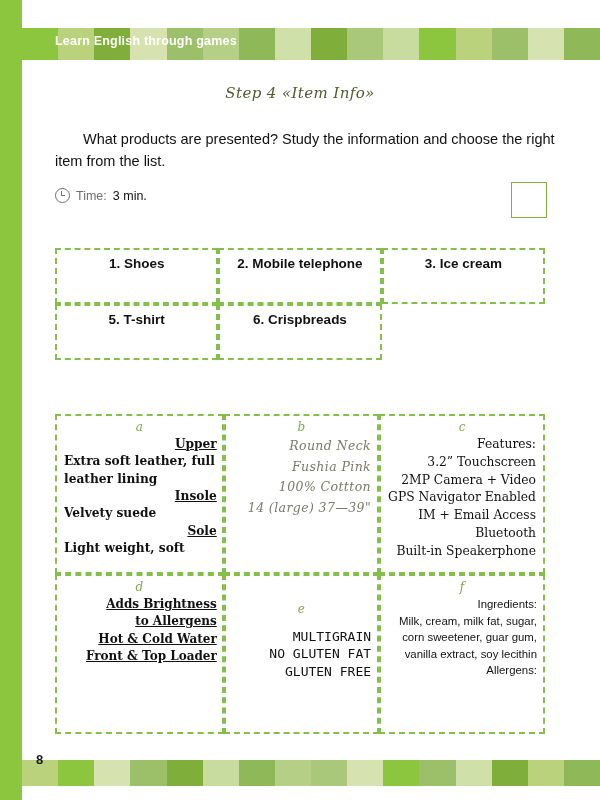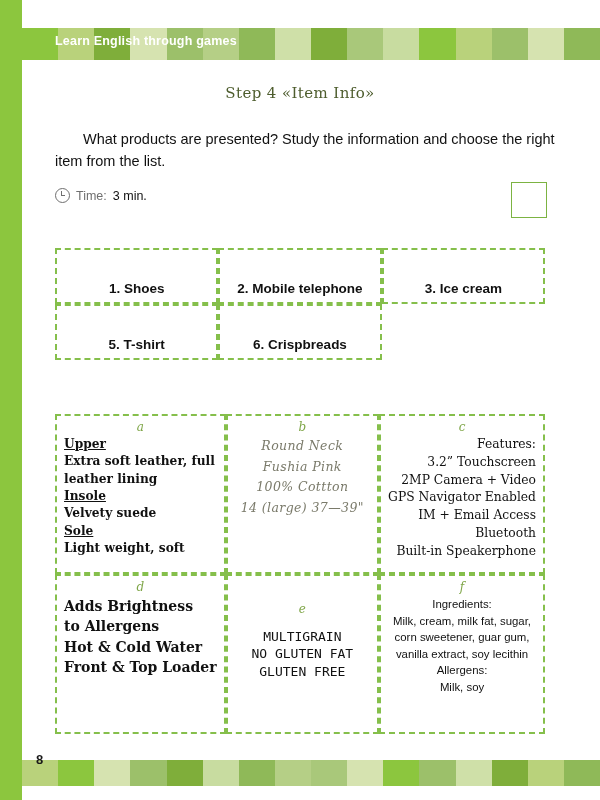--- a/index.html
+++ b/index.html
@@ -80,6 +80,7 @@
     color: #4e5d2e;
     font-family: "DejaVu Serif", serif;
     letter-spacing: 0.4px;
+    font-style: italic;
   }
 
   

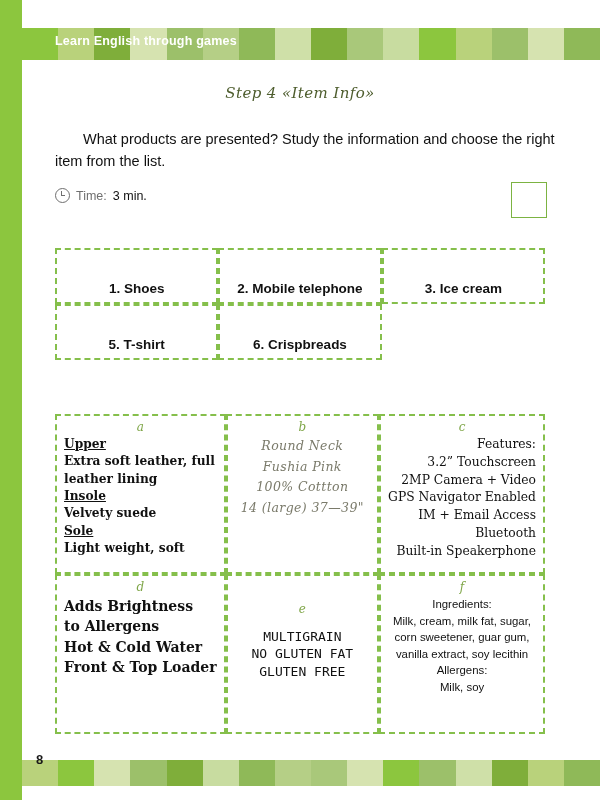--- a/index.html
+++ b/index.html
@@ -159,7 +159,7 @@
     padding: 8px 10px;
     display: flex;
     flex-direction: column;
-    justify-content: flex-end;
+    justify-content: flex-start;
     align-items: center;
   }
   

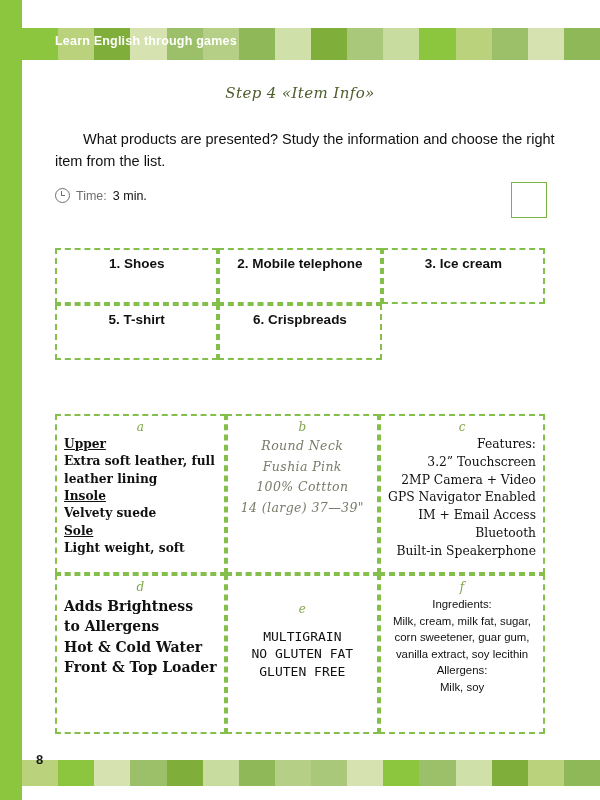--- a/index.html
+++ b/index.html
@@ -227,7 +227,7 @@
     line-height: 1.42;
     padding-left: 2px;
   }
-  .style-a .u { text-decoration: underline; }
+  .style-a .u { text-decoration: underline; text-align: right; }
 
   
   .style-b .cell-body {

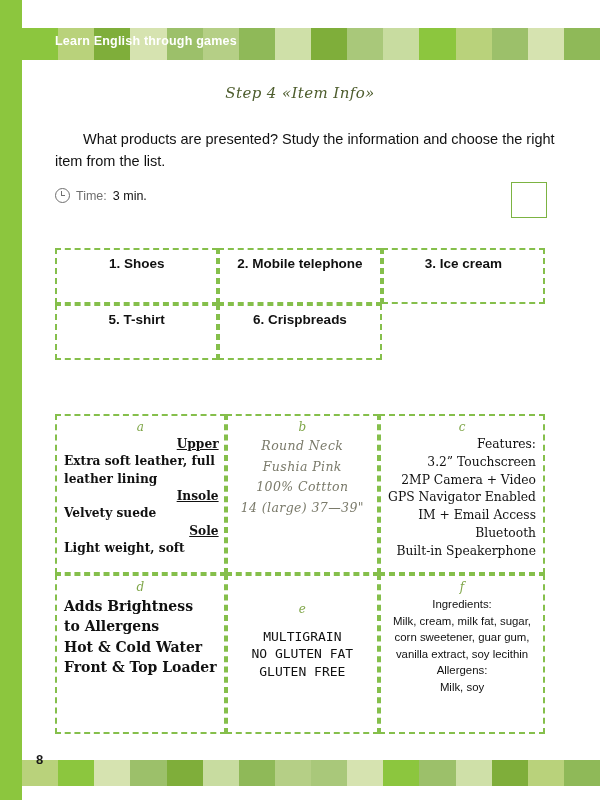--- a/index.html
+++ b/index.html
@@ -210,7 +210,7 @@
   }
   .cell-body {
     width: 100%;
-    text-align: center;
+    text-align: right;
     font-size: 12px;
     line-height: 1.35;
     color: #111;

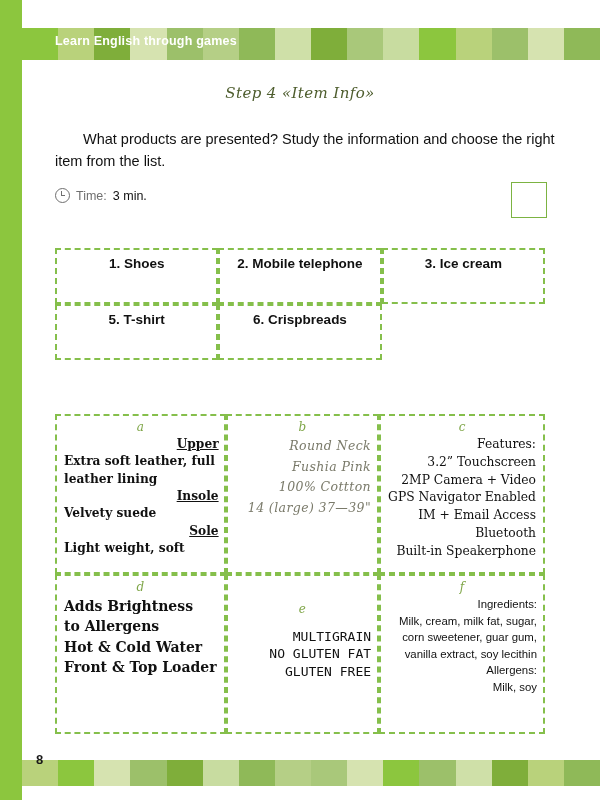--- a/index.html
+++ b/index.html
@@ -250,12 +250,13 @@
 
   
   .style-d .cell-body {
-    text-align: left;
+    text-align: right;
     font-family: "DejaVu Serif", serif;
     font-weight: bold;
-    font-size: 14px;
+    font-size: 12px;
     line-height: 1.45;
     padding-left: 2px;
+    text-decoration: underline;
   }
 
   

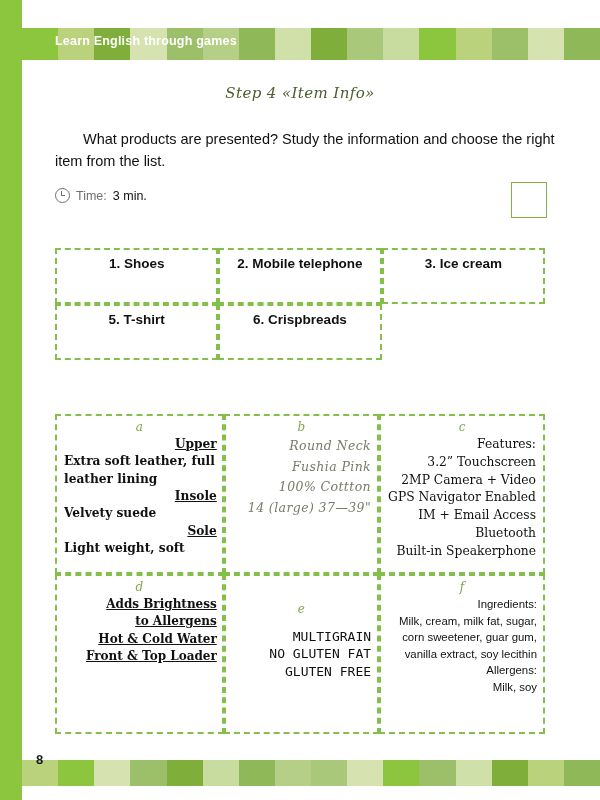--- a/index.html
+++ b/index.html
@@ -390,7 +390,6 @@
         <span class="ln">corn sweetener, guar gum,</span>
         <span class="ln">vanilla extract, soy lecithin</span>
         <span class="ln">Allergens:</span>
-        <span class="ln">Milk, soy</span>
       </div>
     </div>
   </div>

